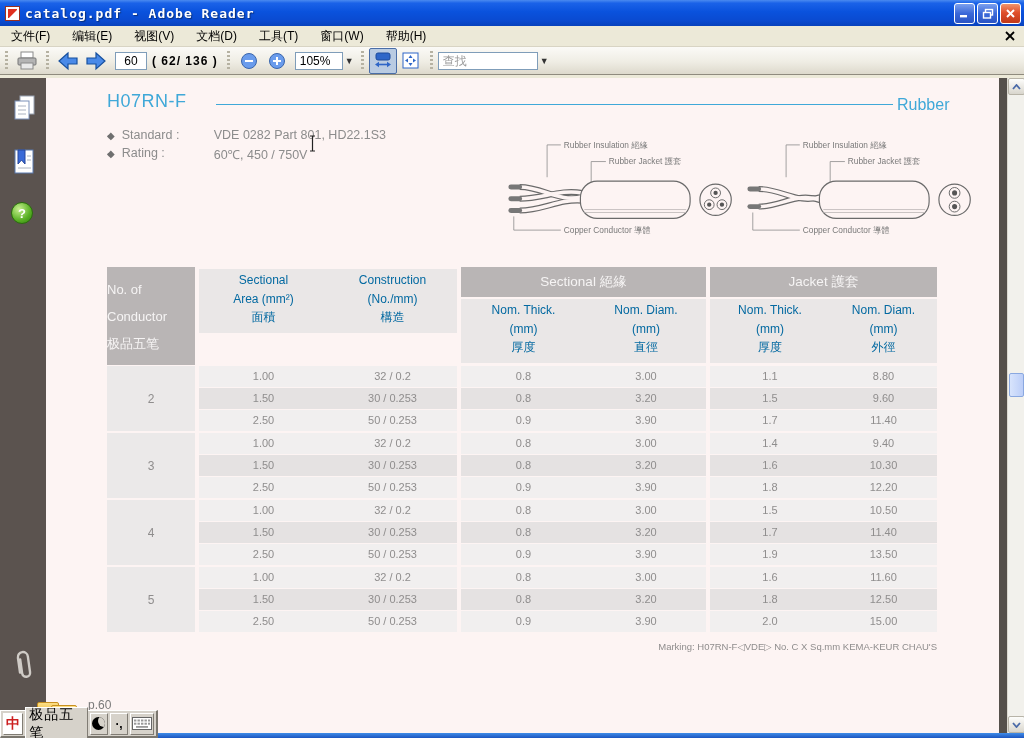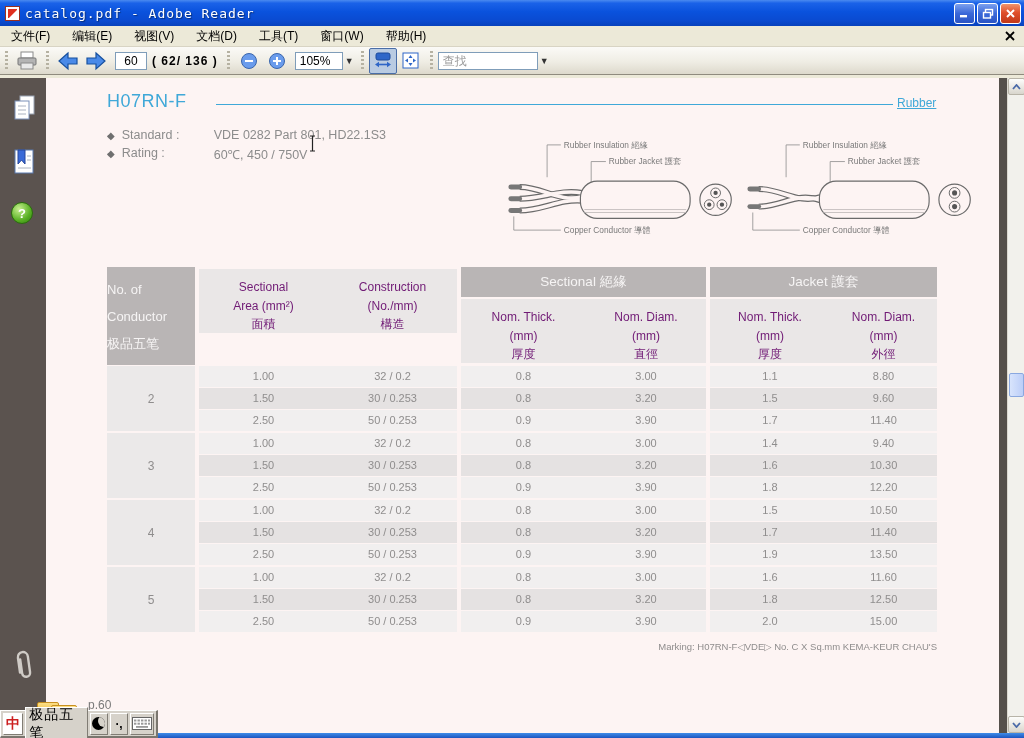--- a/index.html
+++ b/index.html
@@ -13,7 +13,7 @@
   .pdficon { width:15px; height:15px; margin:0 5px 0 5px; background:#fff; border:1px solid #9a3020; position:relative; }
   .pdficon::after { content:""; position:absolute; left:2px; top:2px; right:2px; bottom:2px;
     background:linear-gradient(135deg,#e03020 55%,#fff 56%); }
-  .wtitle { color:#fff; font-weight:normal; font-size:13px; letter-spacing:1px;
+  .wtitle { color:#fff; font-weight:bold; font-size:13px; letter-spacing:1px;
     font-family:"DejaVu Sans Mono","Liberation Mono",monospace; text-shadow:1px 1px 1px #09307a; }
   .winbtns { position:absolute; right:3px; top:3px; display:flex; gap:2px; }
   .wbtn { width:21px; height:21px; border-radius:3px; border:1px solid #fff;

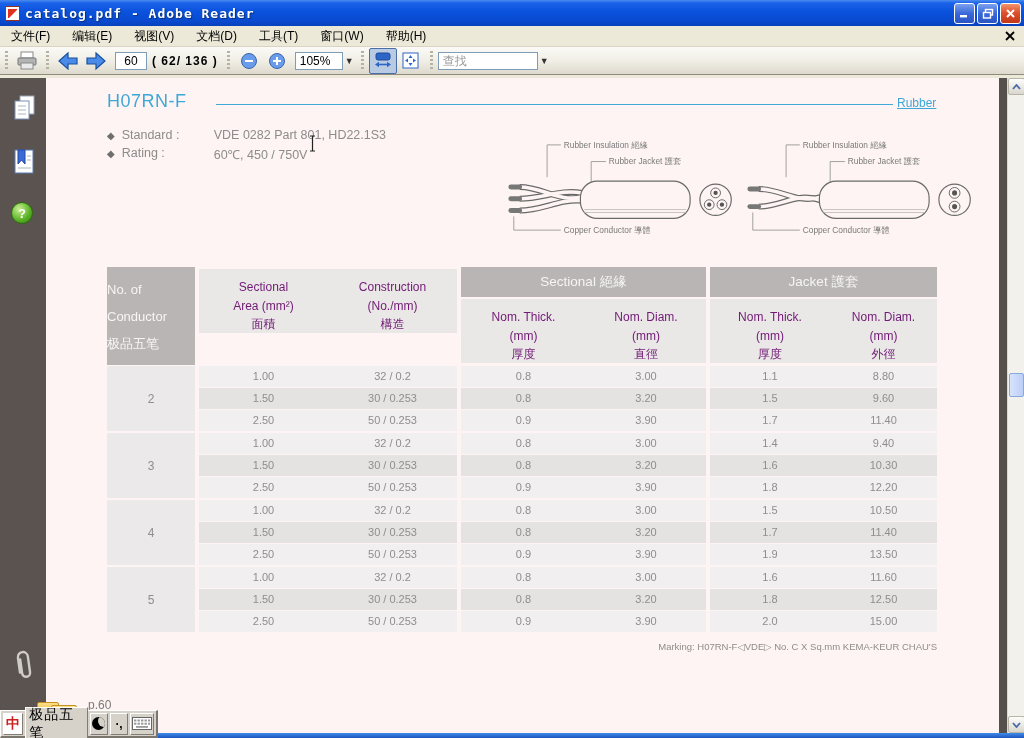--- a/index.html
+++ b/index.html
@@ -61,7 +61,7 @@
   
   .h1 { position:absolute; left:61px; top:13px; font-size:18px; color:#3fa8d8; letter-spacing:0.5px; }
   .h1line { position:absolute; left:170px; top:26px; width:677px; height:1px; background:#3fa8d8; }
-  .rubber { position:absolute; left:851px; top:18px; font-size:12px; color:#3fa8d8;text-decoration:underline; }
+  .rubber { position:absolute; left:851px; top:18px; font-size:16px; color:#3fa8d8; }
   .spec { position:absolute; left:61px; font-size:12.5px; color:#8c8c8c; display:flex; }
   .spec .dia { color:#6f6f6f; font-size:10px; margin-right:7px; line-height:16px; }
   .spec .lab { width:92px; }

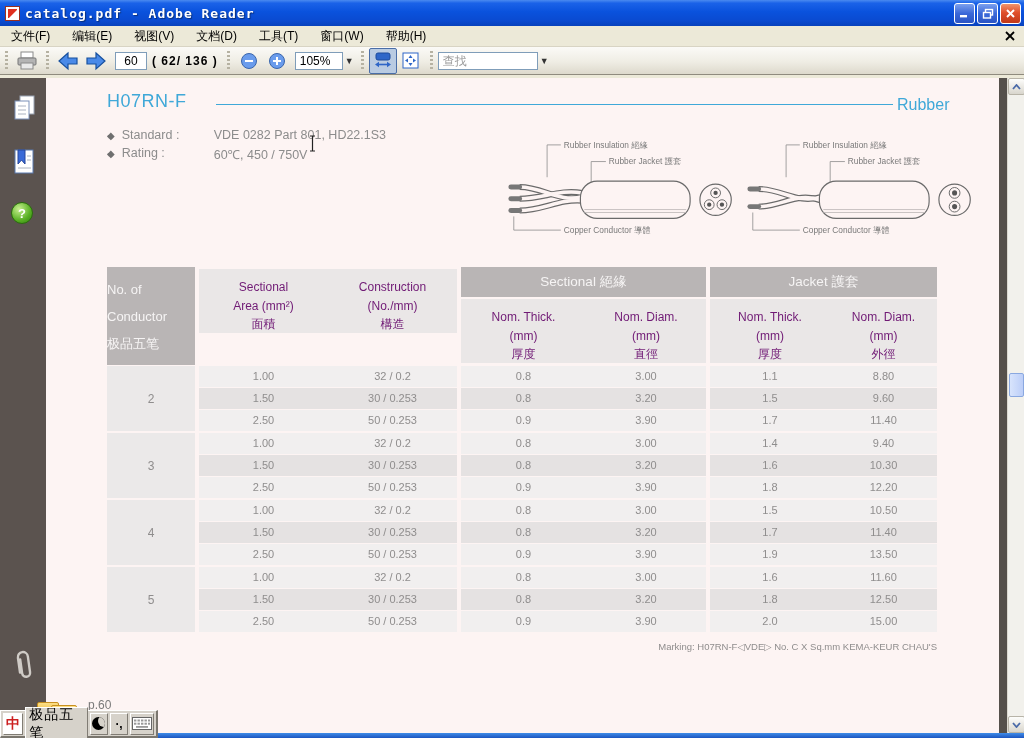--- a/index.html
+++ b/index.html
@@ -78,7 +78,7 @@
   .thsub { display:flex; height:68px; background:#eae7e7; margin-top:0; }
   .thead .thsub { margin-top:0; }
   .thgroup .thsub { border-top:2px solid #fdf4f3; height:66px; }
-  .sc { font-size:12px; color:#701a75; text-align:center; padding-top:9px; line-height:18.5px; }
+  .sc { font-size:12px; color:#0369a1; text-align:center; padding-top:2px; line-height:18.5px; }
   .tgroup { display:flex; gap:4px; margin-bottom:2px; }
   .tcond { width:88px; height:65px; background:#ebe9e9; color:#8f8d8d; font-size:12px; display:flex; align-items:center; justify-content:center; }
   .trows { display:flex; flex-direction:column; gap:1px; }

